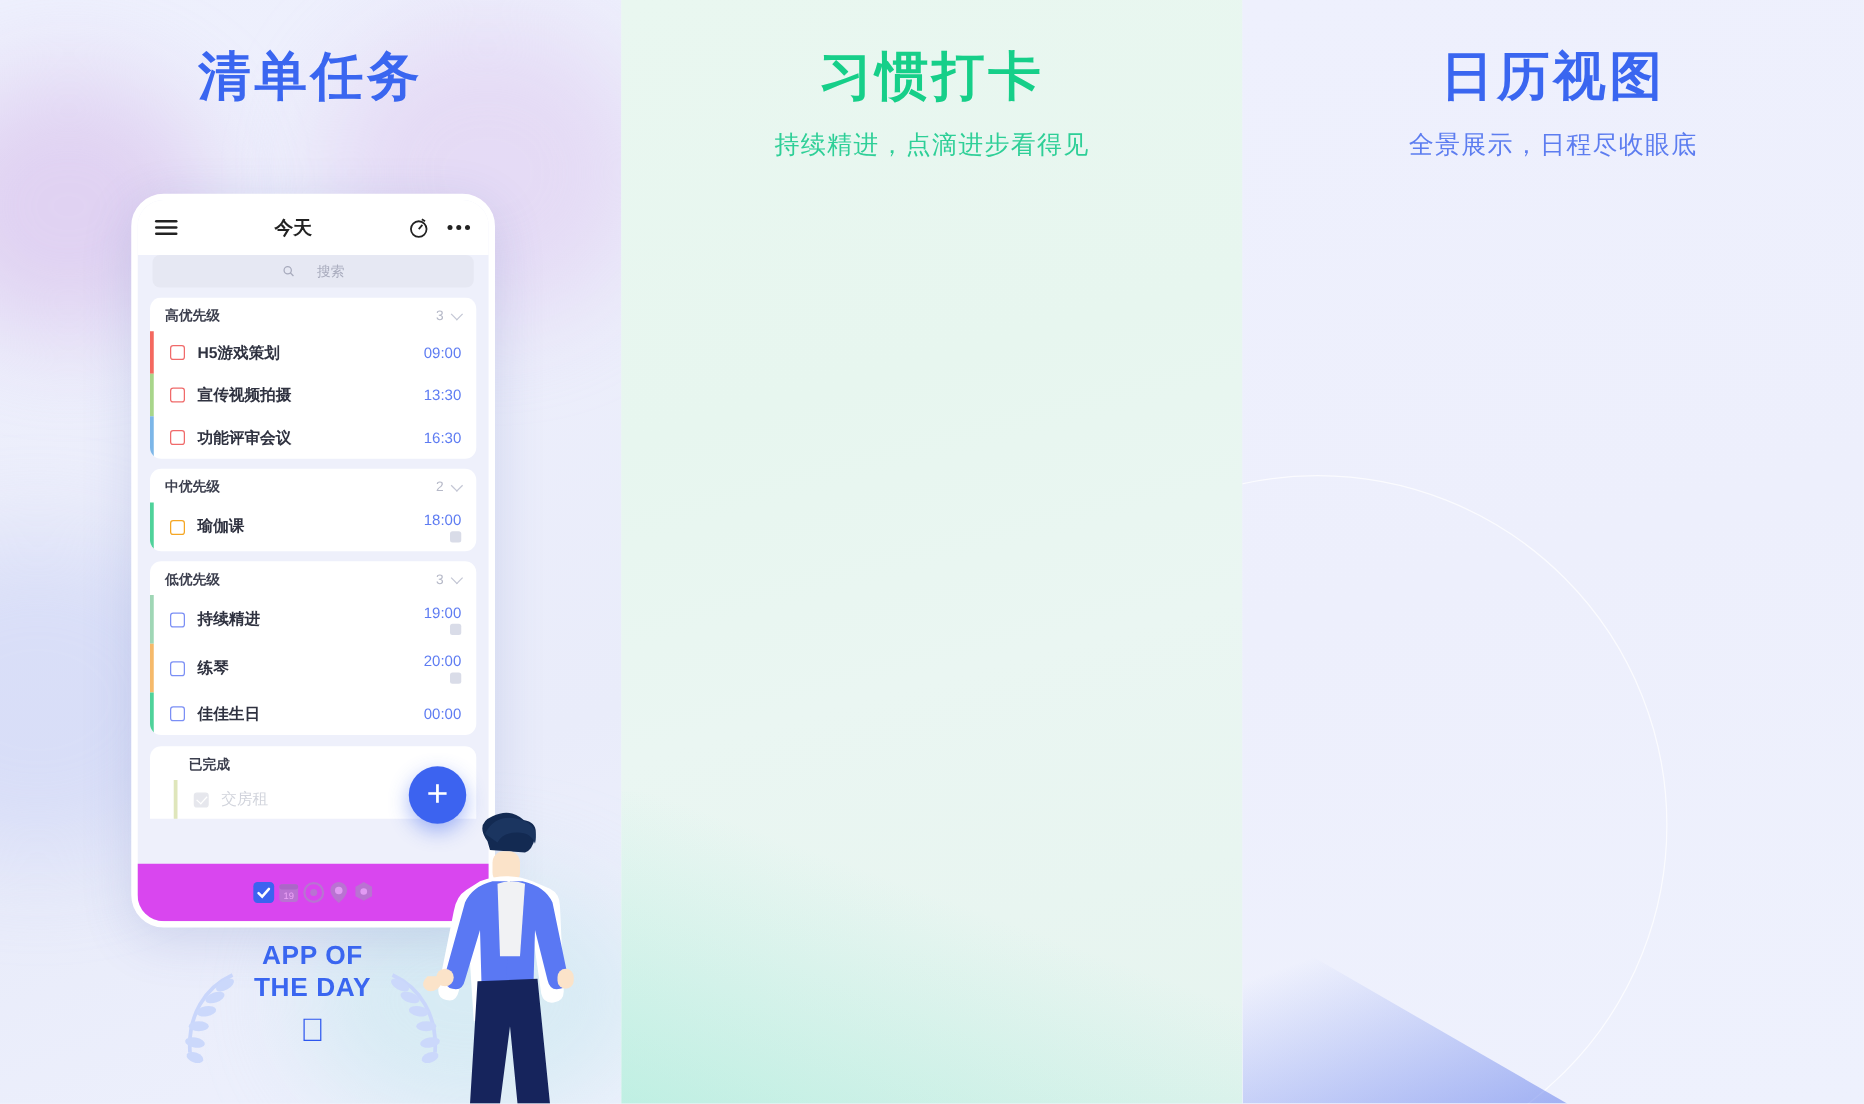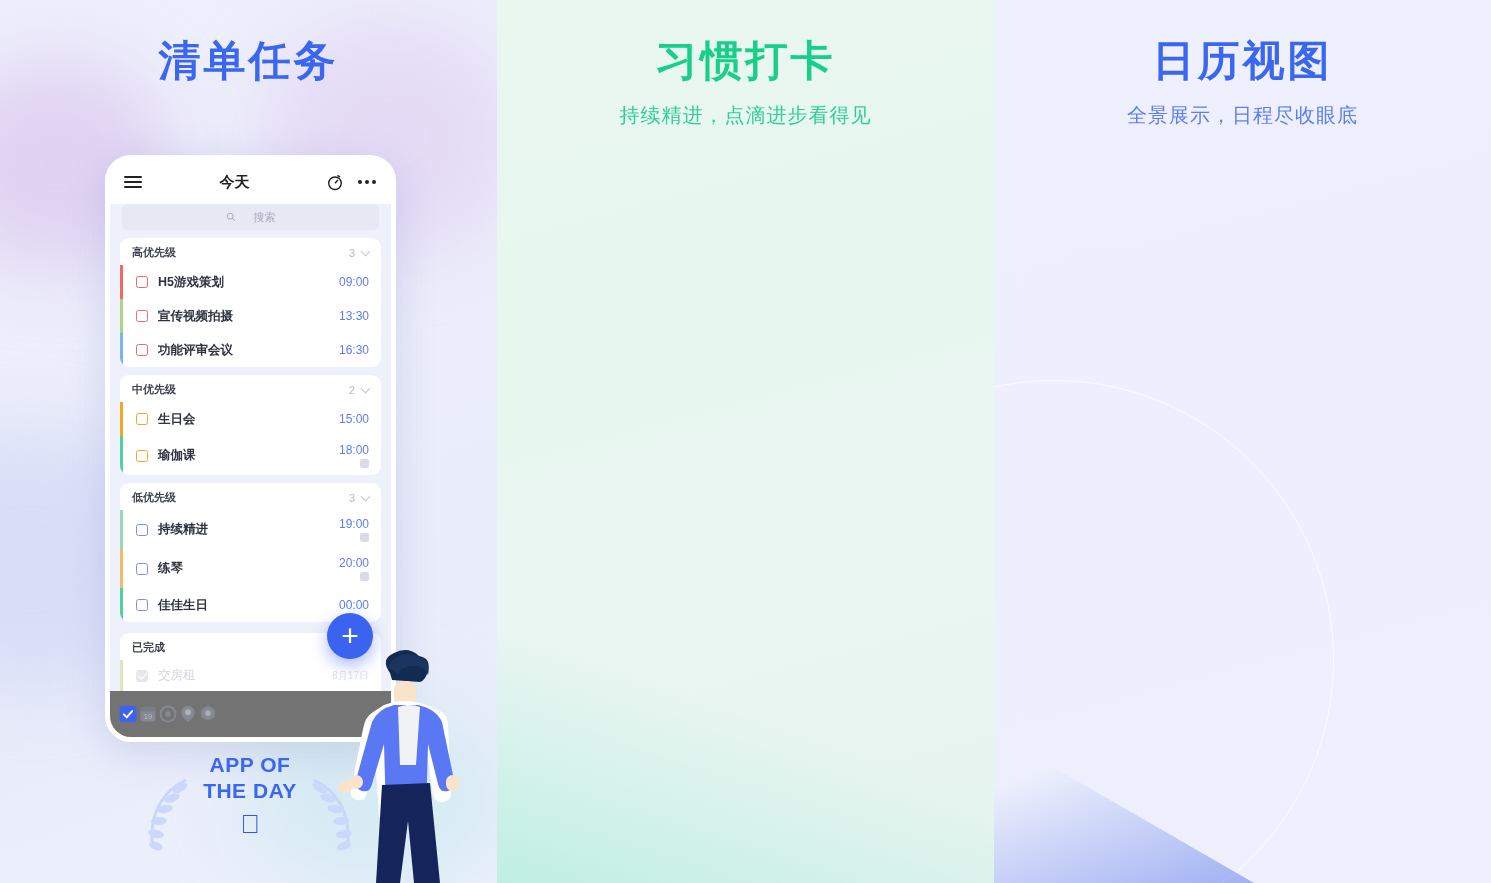--- a/index.html
+++ b/index.html
@@ -183,14 +183,6 @@
                 <span class="chev"></span>
               </div>
               <div class="task">
-                <span class="bar" style="background: rgb(245, 166, 35);"></span>
-                <span class="cbx y"></span>
-                <span class="tname">生日会</span>
-                <span class="ttime">
-                  <span class="tt">15:00</span>
-                </span>
-              </div>
-              <div class="task">
                 <span class="bar" style="background: rgb(79, 210, 154);"></span>
                 <span class="cbx y"></span>
                 <span class="tname">瑜伽课</span>

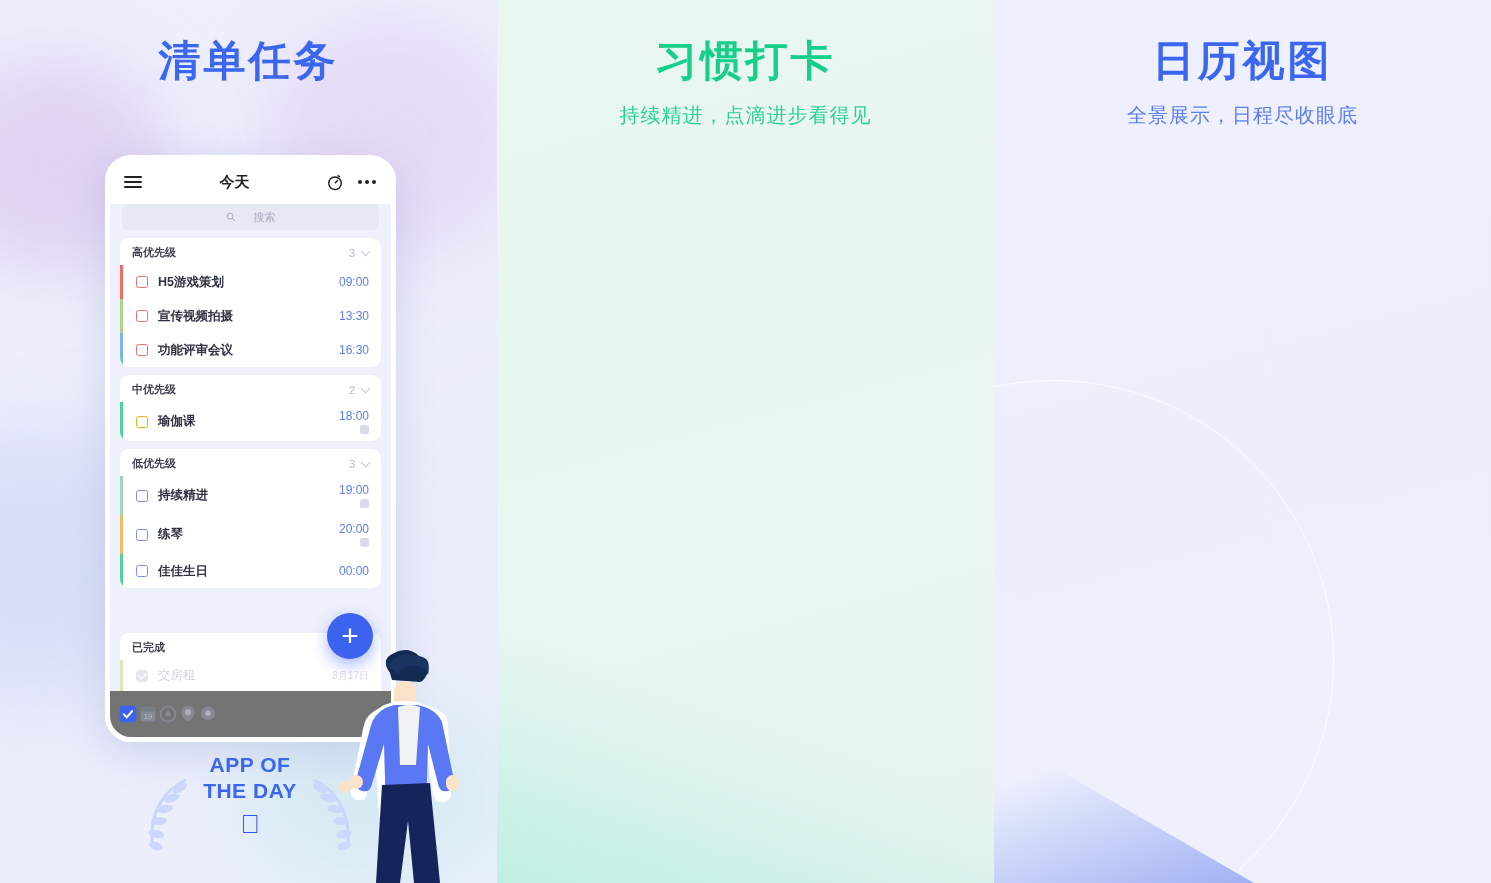--- a/index.html
+++ b/index.html
@@ -74,7 +74,7 @@
   .ttime .tt { font-size:12px; color:#5e7cf2; display:block;padding-left:36px; }
   .bell { display:block; margin-left:auto; width:9px; height:9px; border-radius:2px;
           background:#d9dce8; margin-top:2px; }
-  .done-grp { background:#fff; border-radius:9px 9px 0 0; }
+  .done-grp { background:#fff; border-radius:9px 9px 0 0;padding-left:19px; }
   .done-task { display:flex; align-items:center; padding:7px 12px; opacity:.45; position:relative; }
   .cbx.done { background:#c9ccd8; border-color:#c9ccd8; position:relative; }
   .cbx.done:after{ content:""; position:absolute; left:3px; top:0.5px; width:4px; height:7px;

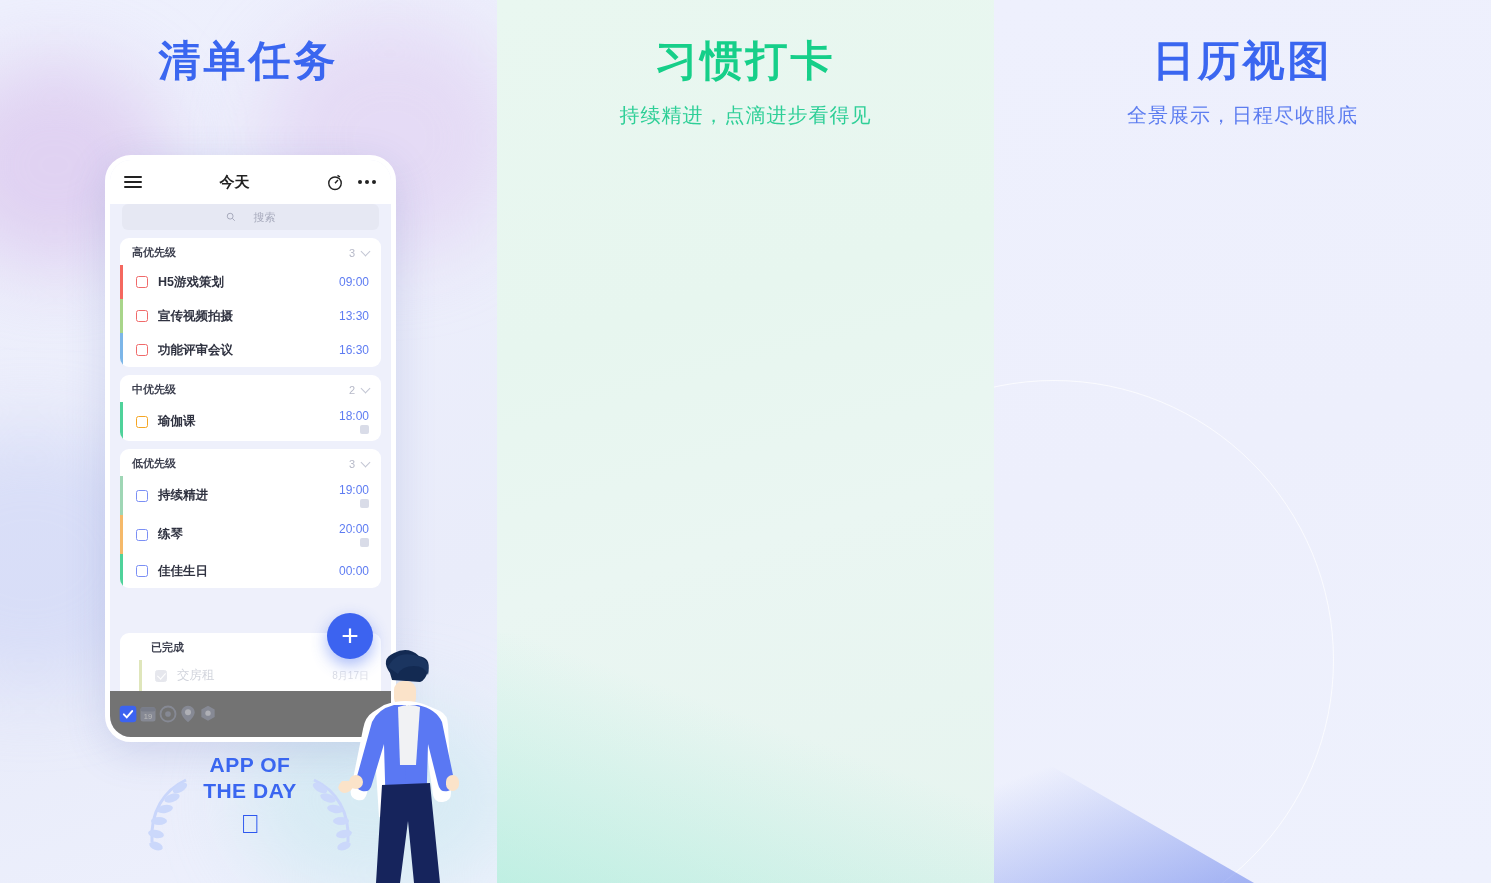--- a/index.html
+++ b/index.html
@@ -81,8 +81,8 @@
      border-right:1.6px solid #fff; border-bottom:1.6px solid #fff; transform:rotate(42deg); }
   .dname { flex:1; font-size:12.5px; color:#9aa0b2; }
   .dtime { font-size:10px; color:#b0b5c6; }
-  .p1-tabs { height:46px; background:#737373; display:flex; align-items:center;
-             justify-content:flex-start; padding:0 8px; }
+  .p1-tabs { height:46px; background:#d946ef; display:flex; align-items:center;
+             justify-content:center; padding:0 8px;margin-top:36px; }
   .tabico { width:20px; height:20px; opacity:.5; }
   .tabico.active { opacity:1; }
   .fab { position:absolute; border-radius:50%; display:flex; align-items:center;

